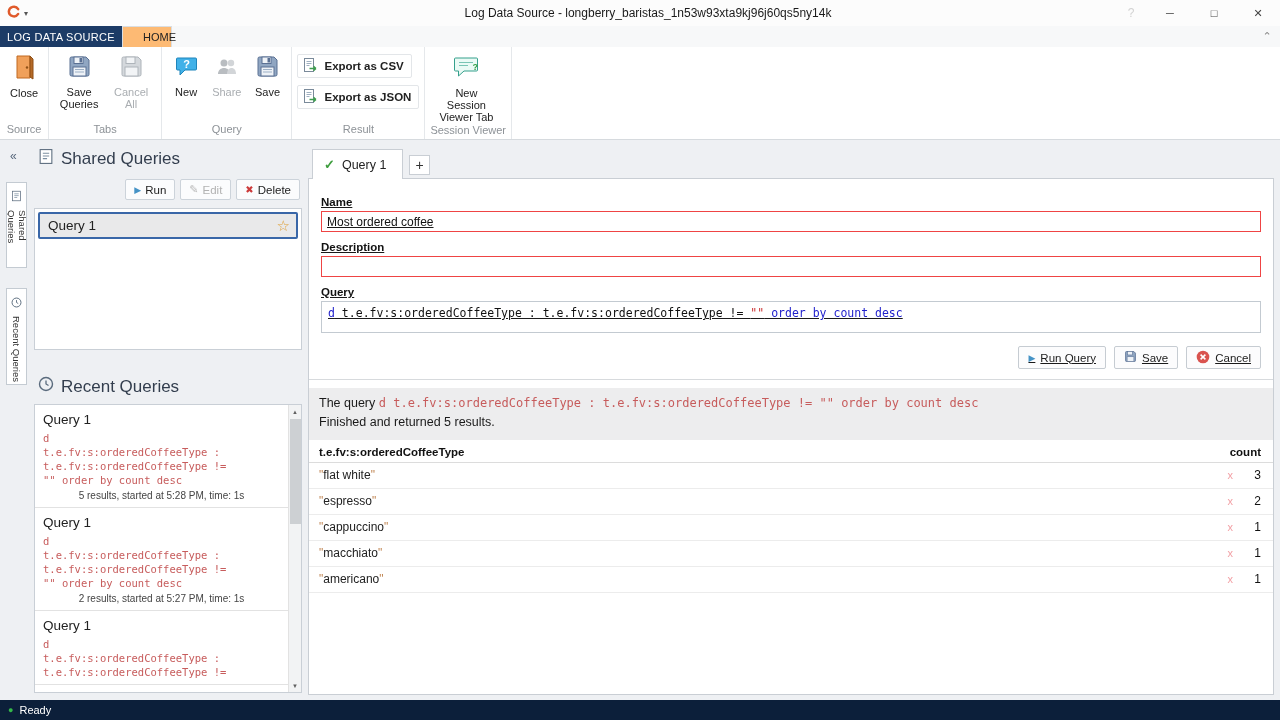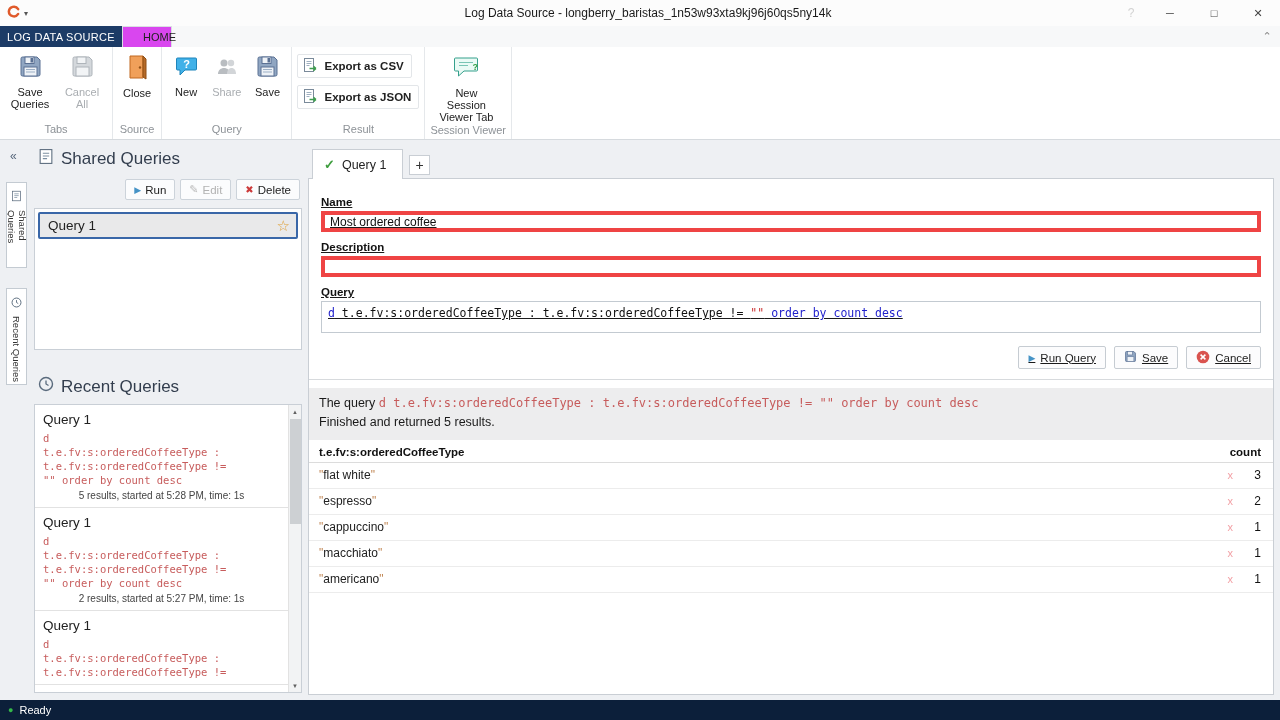--- a/index.html
+++ b/index.html
@@ -20,7 +20,7 @@
   
   .ribbon-tabs { position:absolute; top:26px; left:0; width:1280px; height:21px; background:#f7f8f9; display:flex; align-items:stretch;justify-content:space-between; }
   .file-tab { width:122px; background:#1c3b66; color:#fff; font-size:11px; display:flex; align-items:center; justify-content:center; letter-spacing:.3px; }
-  .home-tab { width:50px; background:#d946ef; border:1px solid #dadee2; border-bottom:none; color:#222; font-size:11px; display:flex; align-items:center; justify-content:center;padding-left:25px; }
+  .home-tab { width:50px; background:#fdba74; border:1px solid #dadee2; border-bottom:none; color:#222; font-size:11px; display:flex; align-items:center; justify-content:center;padding-left:25px; }
   .ribbon-collapse { margin-left:auto; width:26px; display:flex; align-items:center; justify-content:center; color:#8a8a8a; font-size:11px; }
 
   

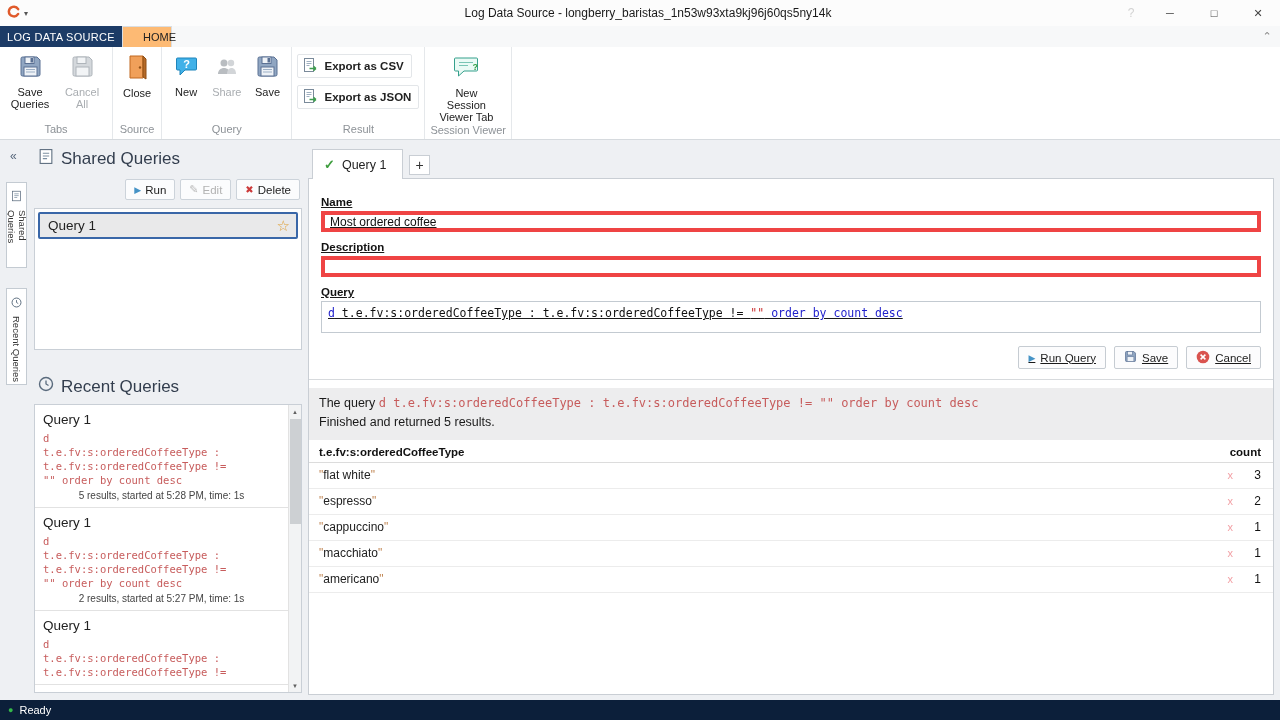--- a/index.html
+++ b/index.html
@@ -135,6 +135,22 @@
       <div class="rbuttons">
         <div class="bigbtn">
           <span>
+            <svg width="24" height="26" viewBox="0 0 24 26">
+                <path d="M5 2h13v22H5z" fill="#f0a05a" stroke="#c06820"></path>
+                <path d="M18 2l3 3v20l-3-2z" fill="#b56a28" stroke="#8f4f15"></path>
+                <circle cx="15" cy="13.5" r="1.2" fill="#8f4f15"></circle>
+              </svg>
+          </span>
+          <span class="blabel">Close</span>
+        </div>
+      </div>
+      <div class="glabel">Source</div>
+    </div>
+
+    <div class="rgroup">
+      <div class="rbuttons">
+        <div class="bigbtn">
+          <span>
             <svg width="25" height="25" viewBox="0 0 25 25">
                 <path d="M3 4.5A1.5 1.5 0 0 1 4.5 3H19l3 3v14.5a1.5 1.5 0 0 1-1.5 1.5h-16A1.5 1.5 0 0 1 3 20.5z" fill="#90a6c2" stroke="#5a7093"></path>
                 <rect x="7" y="3" width="9" height="6.5" fill="#eef2f7" stroke="#5a7093"></rect>
@@ -157,22 +173,6 @@
         </div>
       </div>
       <div class="glabel">Tabs</div>
-    </div>
-
-    <div class="rgroup">
-      <div class="rbuttons">
-        <div class="bigbtn">
-          <span>
-            <svg width="24" height="26" viewBox="0 0 24 26">
-                <path d="M5 2h13v22H5z" fill="#f0a05a" stroke="#c06820"></path>
-                <path d="M18 2l3 3v20l-3-2z" fill="#b56a28" stroke="#8f4f15"></path>
-                <circle cx="15" cy="13.5" r="1.2" fill="#8f4f15"></circle>
-              </svg>
-          </span>
-          <span class="blabel">Close</span>
-        </div>
-      </div>
-      <div class="glabel">Source</div>
     </div>
 
     <div class="rgroup">

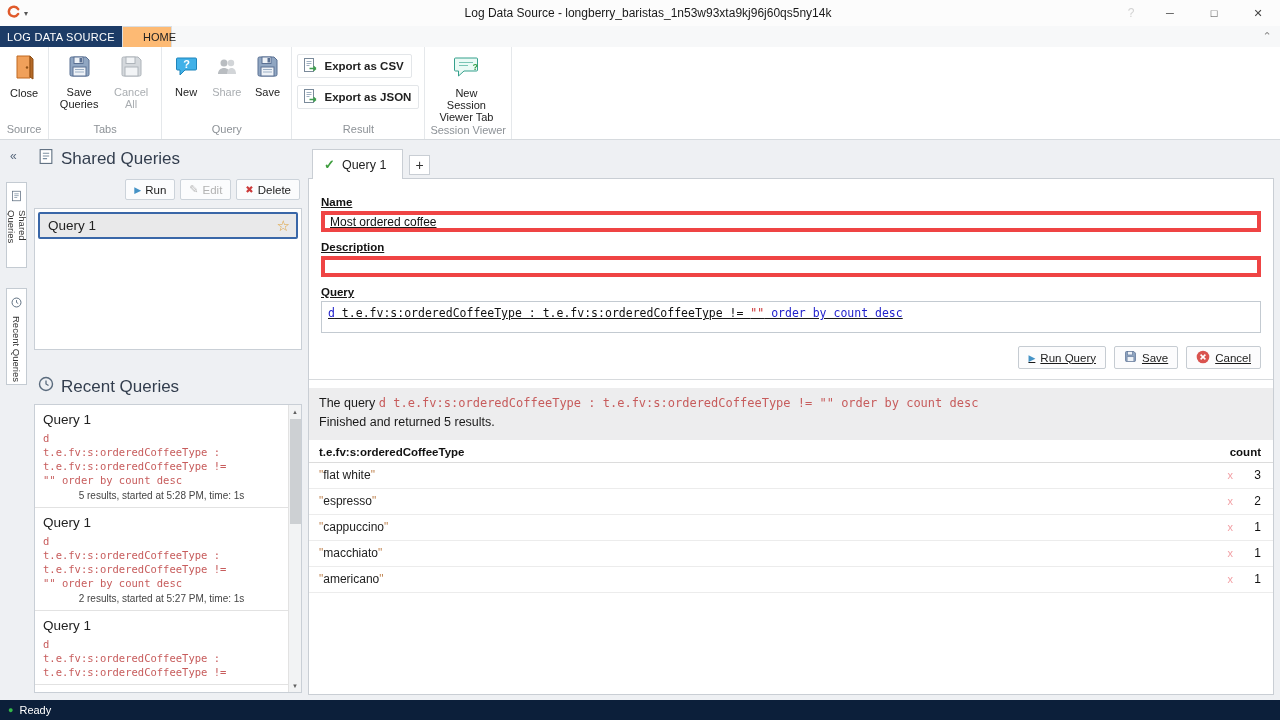--- a/index.html
+++ b/index.html
@@ -79,7 +79,7 @@
   .content-box { position:absolute; top:32px; left:0; right:0; bottom:0; background:#fff; border:1px solid #c9ced4; overflow:hidden; }
   .editor { padding:8px 12px 10px; border-bottom:1px solid #d7dadd;text-decoration:underline; }
   .f-label { font-weight:bold; font-size:11.5px; color:#111; margin-top:9px; }
-  .f-input { display:block; width:100%; height:21px; border:4px solid #ef4444; font-size:12px; padding:0 5px; margin-top:3px; color:#111; background:#fff; font-family:"Liberation Sans",sans-serif; }
+  .f-input { display:block; width:100%; height:21px; border:1px solid #ef4444; font-size:12px; padding:0 5px; margin-top:3px; color:#111; background:#fff; font-family:"Liberation Sans",sans-serif; }
   .q-box { width:100%; height:32px; border:1px solid #c3cad1; margin-top:3px; padding:4px 6px; font-size:11.5px; }
   .kw { color:#2222cc; } .qstr { color:#cc3333; } .qtx { color:#111; }
   .btn-row { display:flex; justify-content:flex-end; gap:8px; margin-top:13px; }

